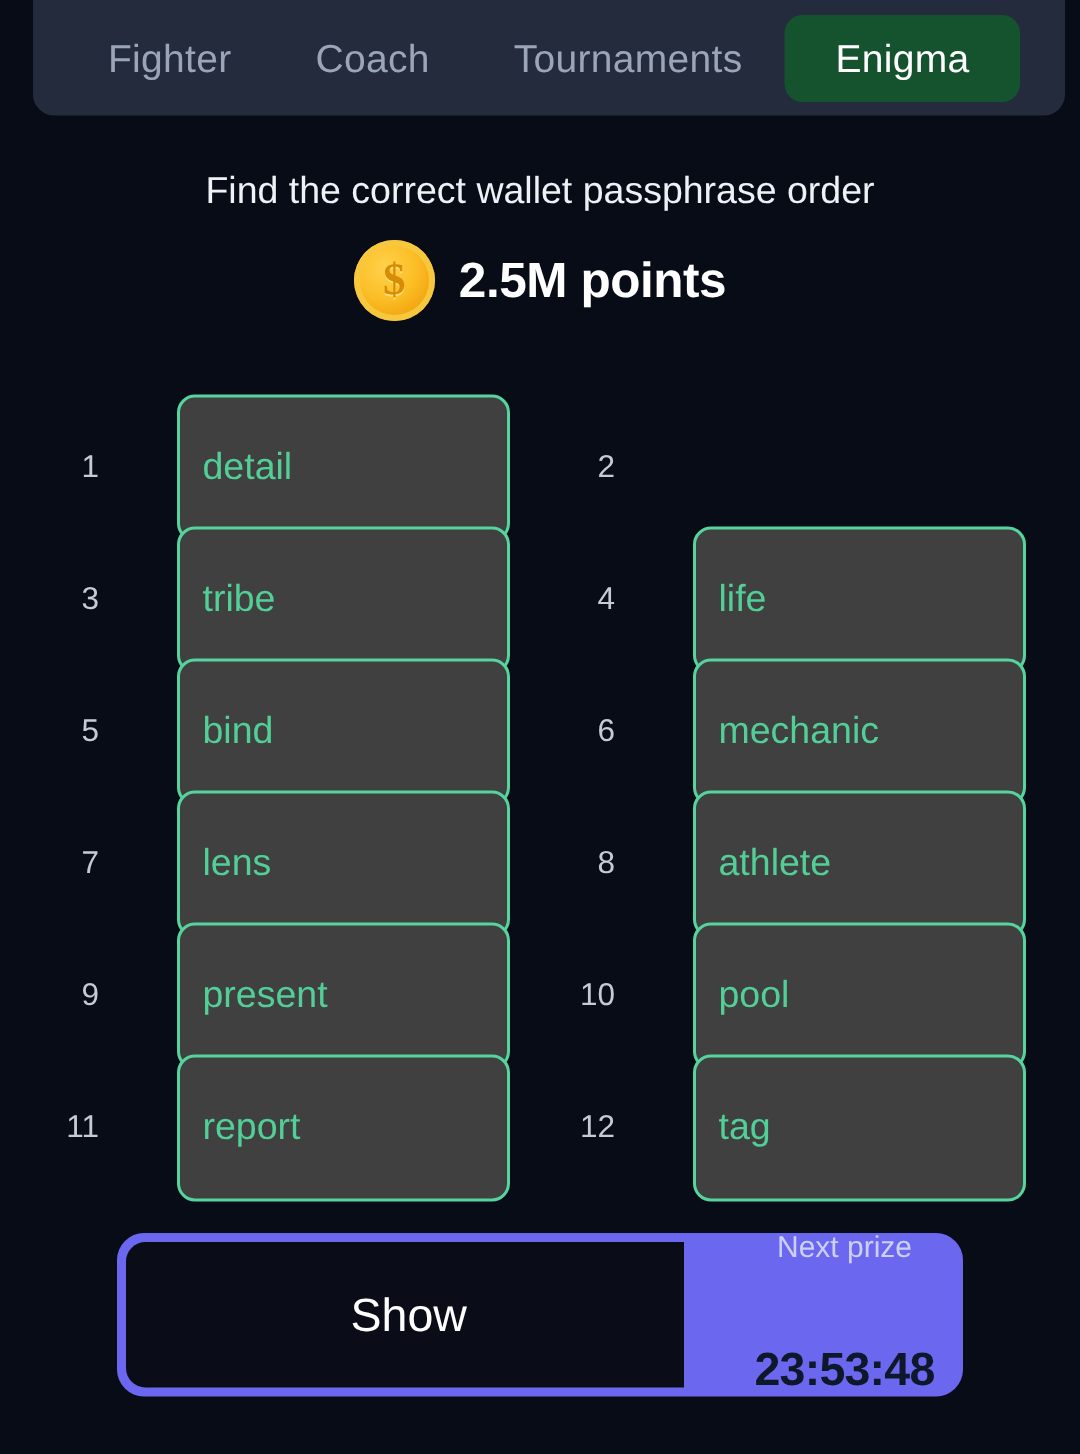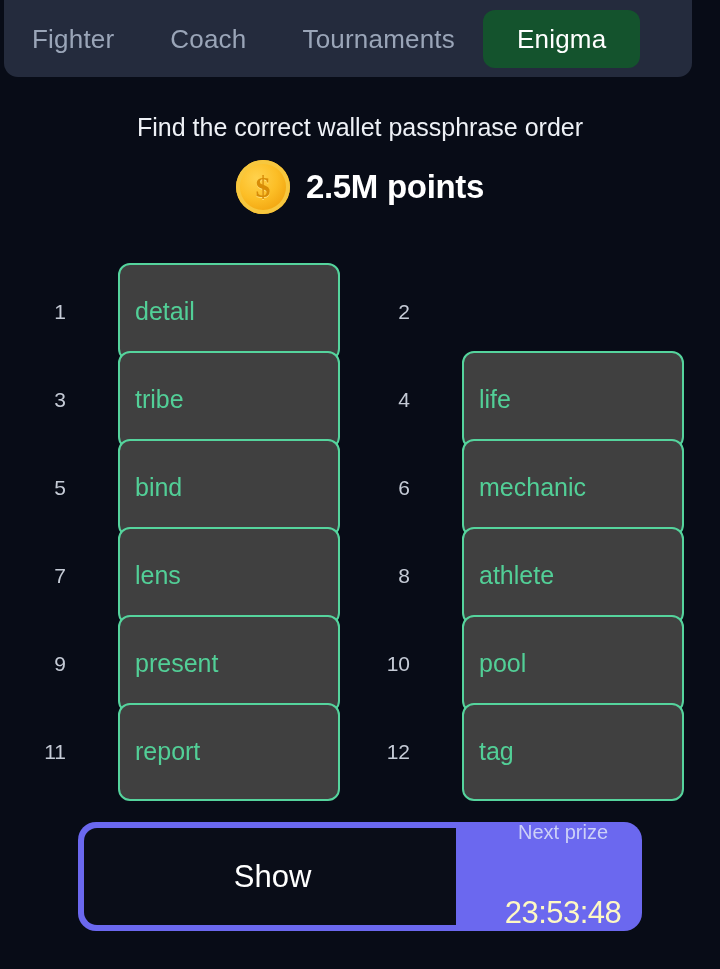--- a/index.html
+++ b/index.html
@@ -18,7 +18,7 @@
   
   .tabbar {
     position: absolute;
-    left: 4px;
+    left: 22px;
     top: 0;
     width: 688px;
     height: 77px;
@@ -28,6 +28,7 @@
     align-items: center;
     justify-content: flex-start;
     box-sizing: border-box;
+    padding-left: 22px;
   }
   .tab {
     color: #9aa5b8;

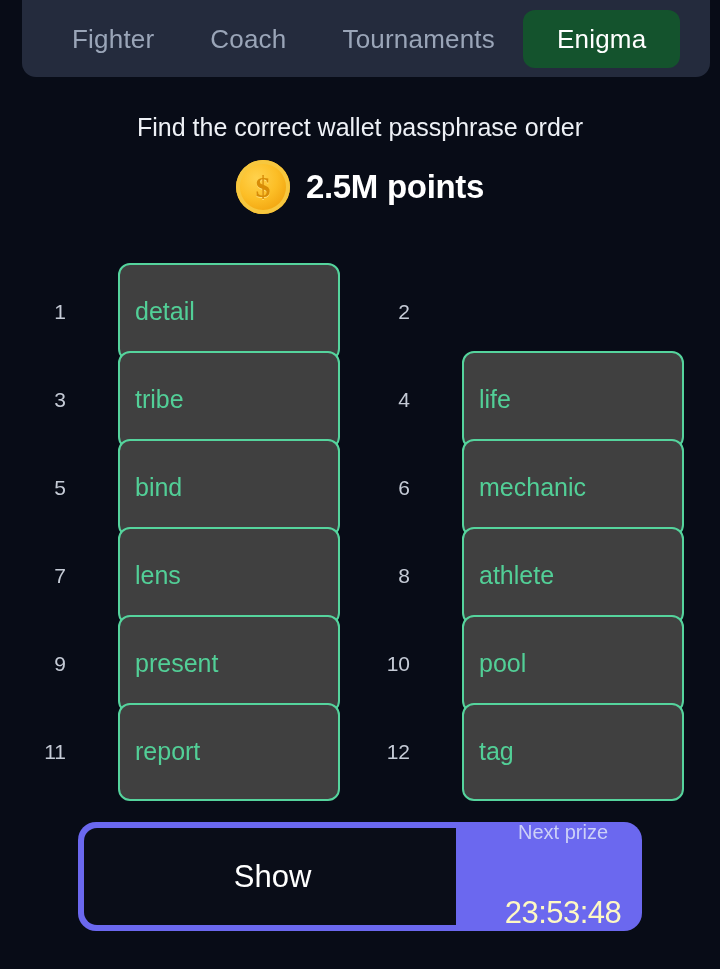--- a/index.html
+++ b/index.html
@@ -183,9 +183,9 @@
     line-height: 1;
   }
   .prize-timer {
-    color: #fef9c3;
+    color: #0f172a;
     font-size: 31px;
-    font-weight: normal;
+    font-weight: bold;
     line-height: 1.15;
     letter-spacing: -0.5px;
   }

